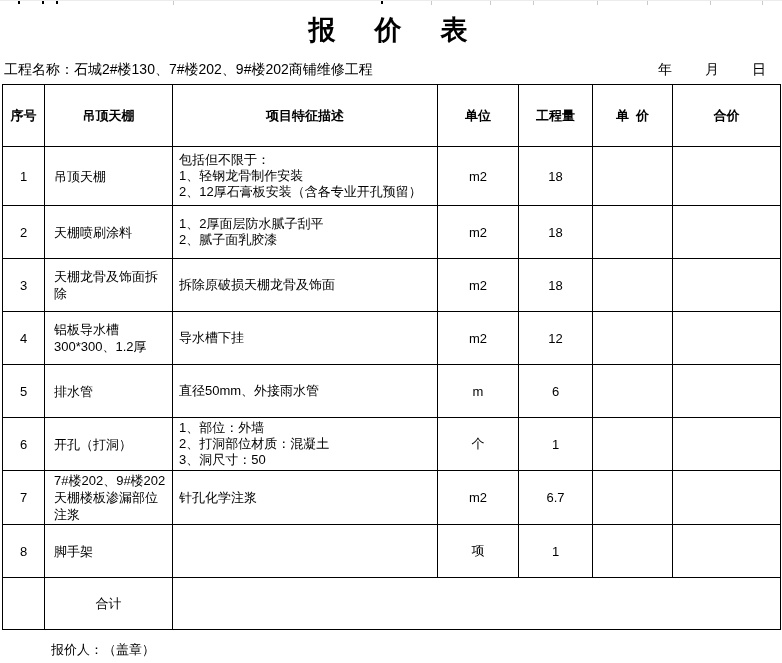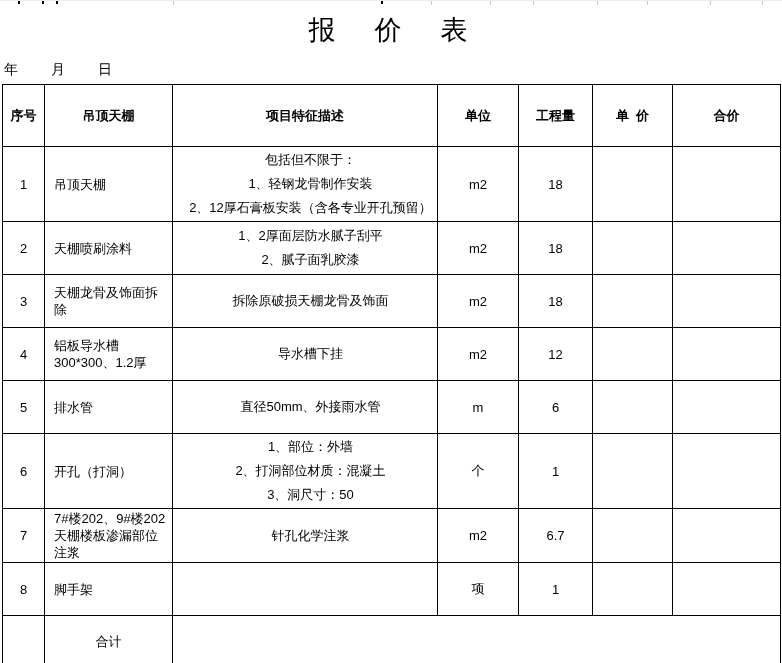--- a/index.html
+++ b/index.html
@@ -14,7 +14,7 @@
   .tick.gray { background:#c9c9c9; width:1px; height:4px; }
   .title {
     margin-top:8px; text-align:center;
-    font-size:27px; font-weight:normal; line-height:34px;
+    font-size:27px; font-weight:bold; line-height:34px;
     letter-spacing:6px; white-space:pre;
   }
   .project-line {

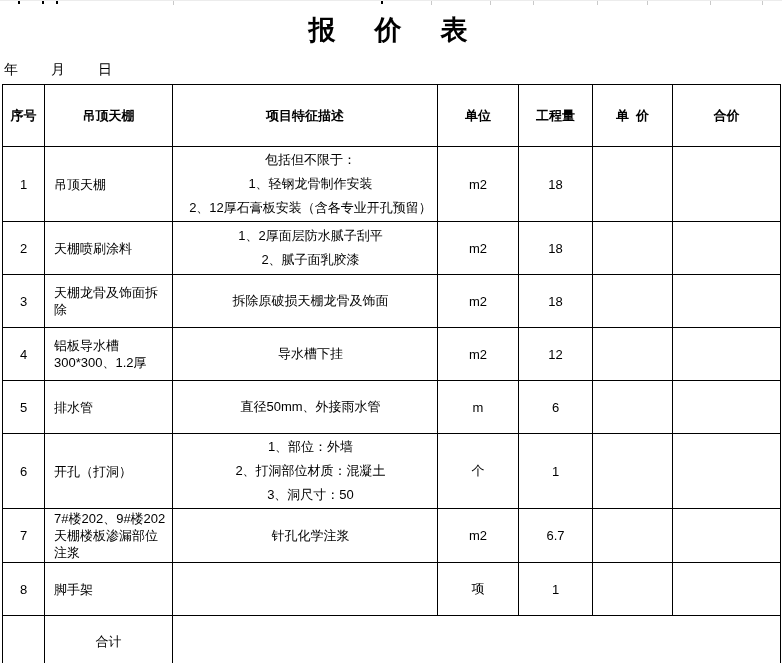--- a/index.html
+++ b/index.html
@@ -63,6 +63,7 @@
 <div class="title" data-name="page-title">报　价　表</div>
 
 <div class="project-line" data-name="project-line">
+  <span data-name="project-name-label">工程名称：石城2#楼130、7#楼202、9#楼202商铺维修工程</span>
   <span class="date-group" data-name="date-fields">
     <span data-name="date-year-label">年</span>
     <span data-name="date-month-label">月</span>

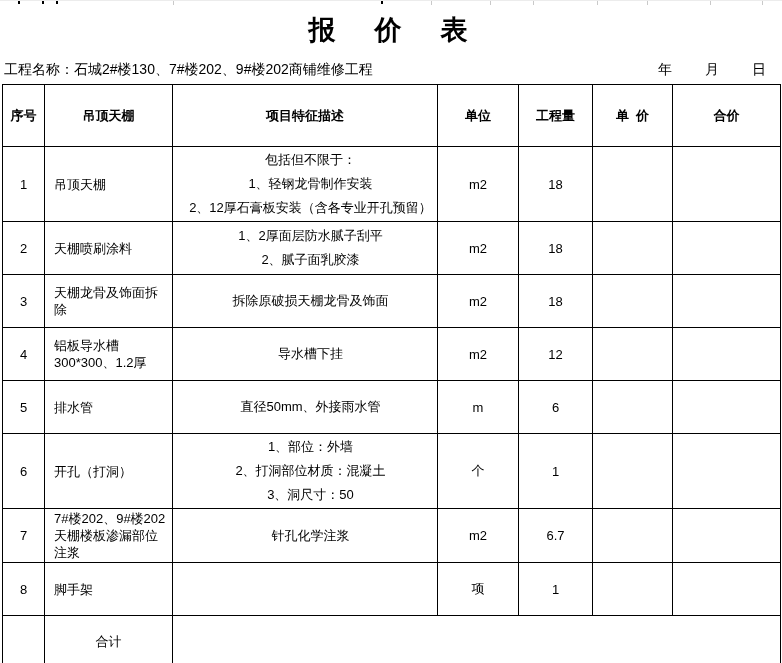--- a/index.html
+++ b/index.html
@@ -34,7 +34,7 @@
   th { font-weight:bold; text-align:center; vertical-align:middle; white-space:pre; }
   td.c-no, td.c-unit, td.c-qty, td.c-up, td.c-total { text-align:center; vertical-align:middle; }
   td.c-name { text-align:left; vertical-align:middle; padding:1px 2px 1px 9px; line-height:17px; }
-  td.c-desc { text-align:center; vertical-align:middle; padding:1px 2px 1px 13px; line-height:24px; white-space:pre-line; }
+  td.c-desc { text-align:left; vertical-align:middle; padding:1px 2px 1px 6px; line-height:16px; white-space:pre-line; }
   td.c-summary-label { text-align:center; vertical-align:middle; }
   .footer {
     display:flex; justify-content:space-between;

